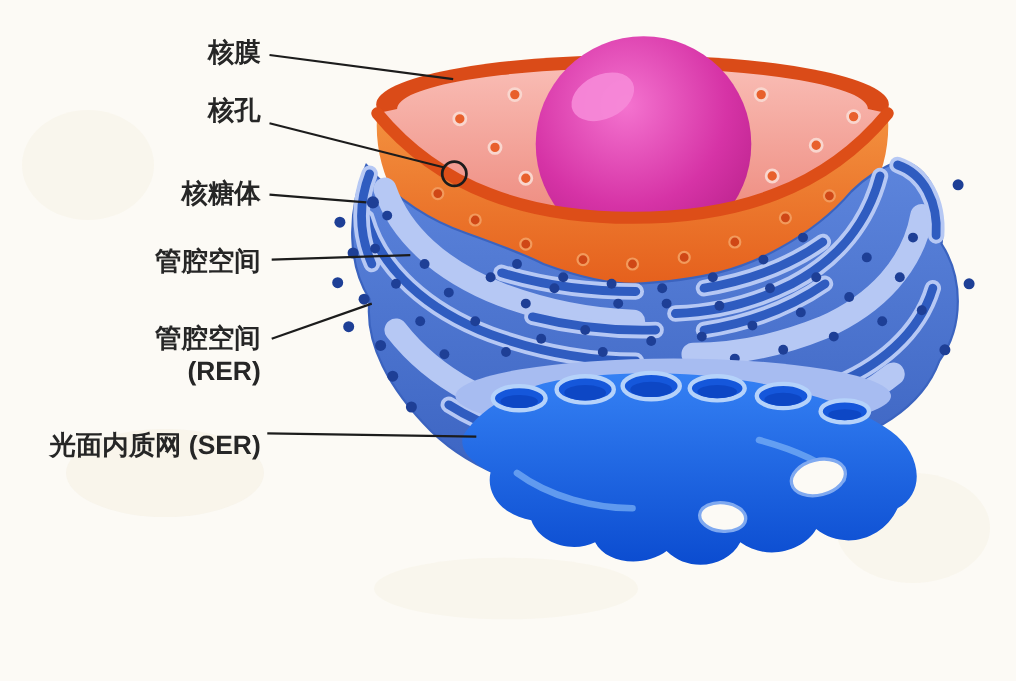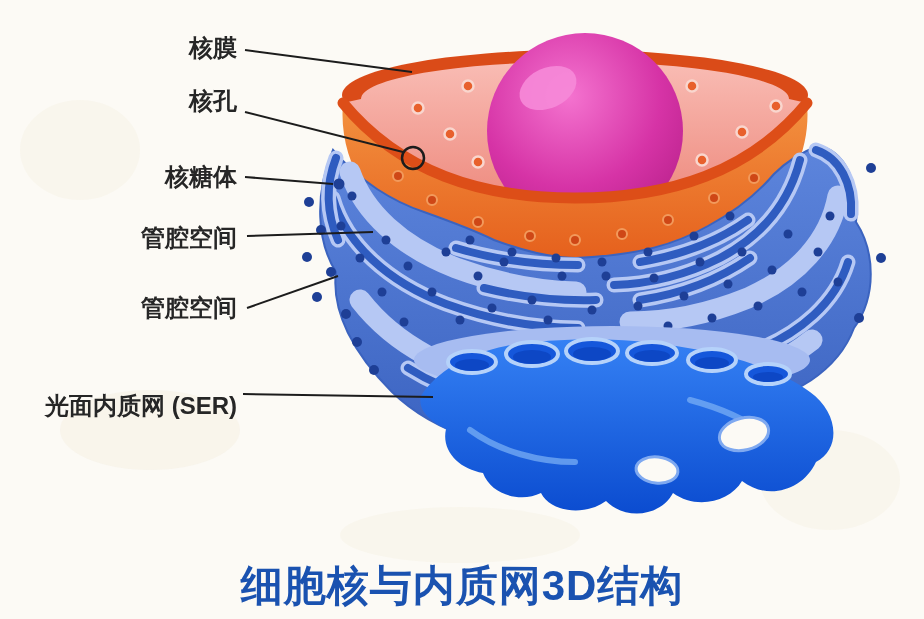--- a/index.html
+++ b/index.html
@@ -269,6 +269,7 @@
 
   <div class="label" style="top:293px">
     <span class="sub">管腔空间</span>
+    <span class="sub">(RER)</span>
   </div>
 
   <div class="label" style="top:391px">光面内质网 (SER)</div>

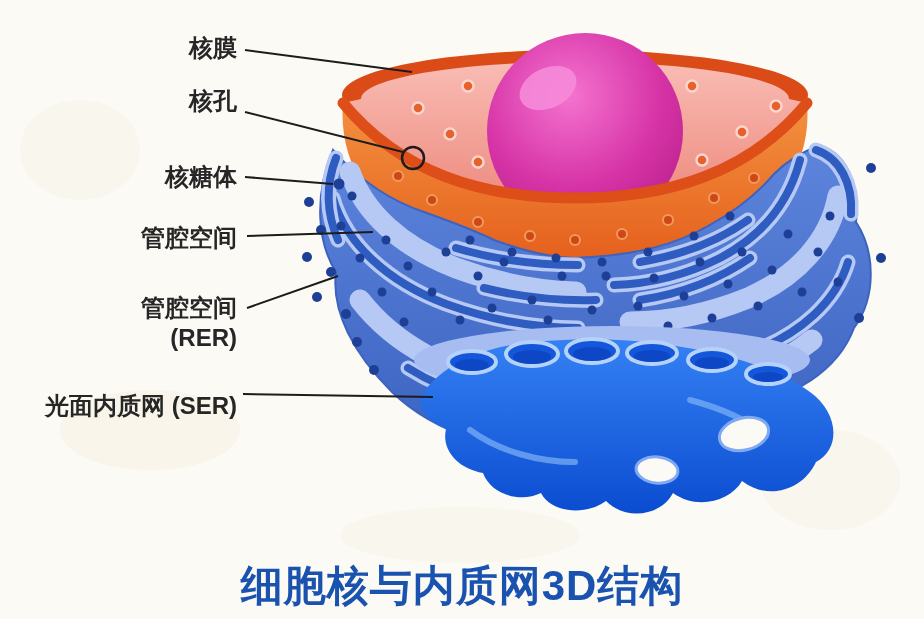--- a/index.html
+++ b/index.html
@@ -274,7 +274,6 @@
 
   <div class="label" style="top:391px">光面内质网 (SER)</div>
 
-  <div class="title">细胞核与内质网3D结构</div>
 
 </div>
 

